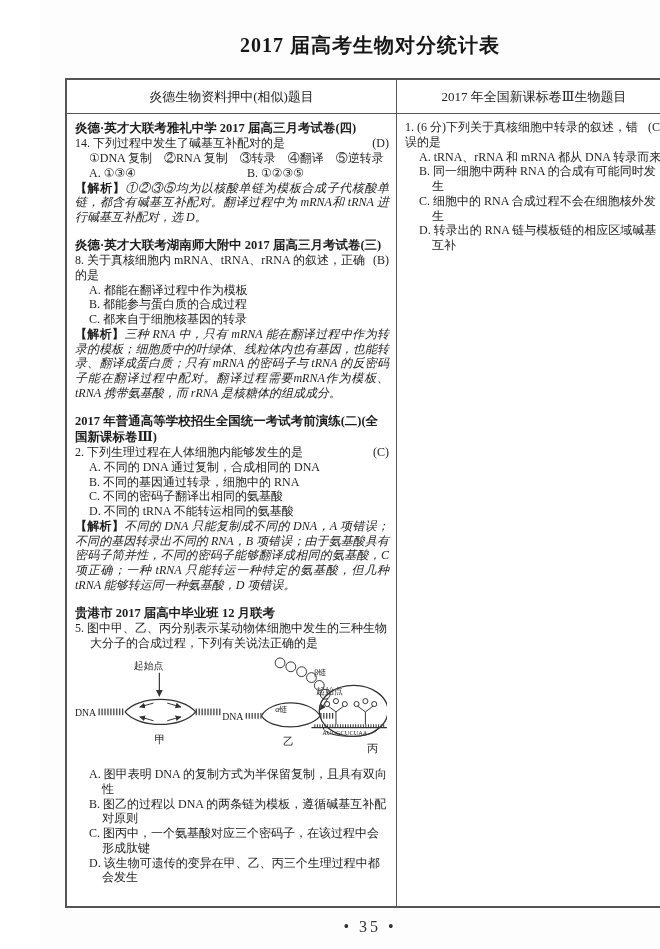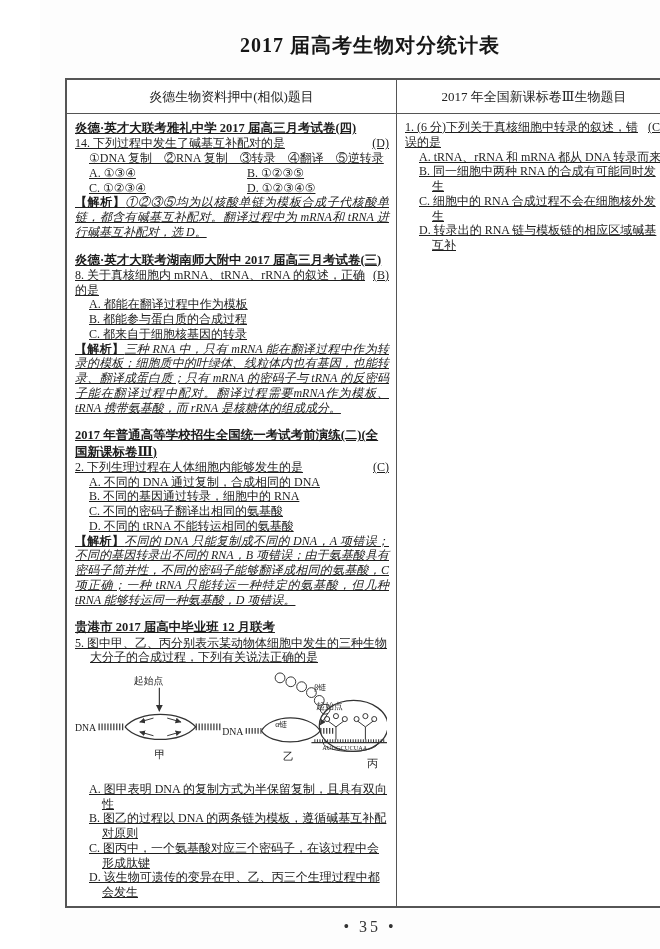--- a/index.html
+++ b/index.html
@@ -14,7 +14,7 @@
   .th-left{width:330px;border-right:1px solid #555;box-sizing:border-box;}
   .th-right{flex:1;}
   .tbody{display:flex;flex:1;overflow:hidden;}
-  .col{font-size:12px;line-height:1.23;text-decoration:underline;}
+  .col{font-size:12px;line-height:1.23;}
   .col-left{width:330px;border-right:1px solid #555;box-sizing:border-box;padding:6px 7px 0 8px;}
   .col-right{flex:1;padding:6px 7px 0 8px;}
   .block{margin-bottom:12px;}

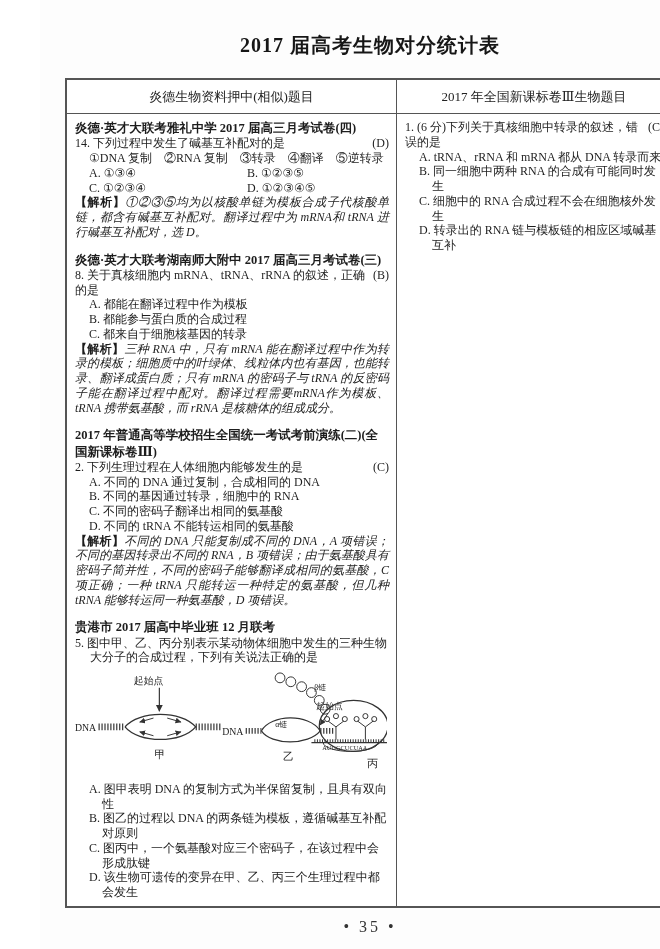--- a/index.html
+++ b/index.html
@@ -62,10 +62,6 @@
           <div class="optrow2">
             <span class="o1">A. ①③④</span>
             <span>B. ①②③⑤</span>
-          </div>
-          <div class="optrow2">
-            <span class="o1">C. ①②③④</span>
-            <span>D. ①②③④⑤</span>
           </div>
           <div class="analysis">
             <span class="alabel">【解析】</span><span class="atext">①②③⑤均为以核酸单链为模板合成子代核酸单链，都含有碱基互补配对。翻译过程中为 mRNA和 tRNA 进行碱基互补配对，选 D。</span>

